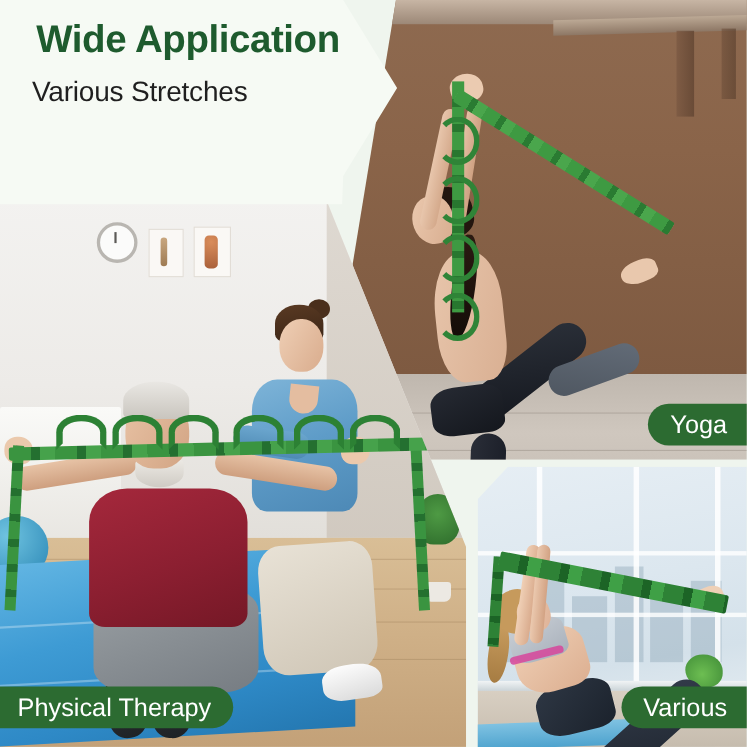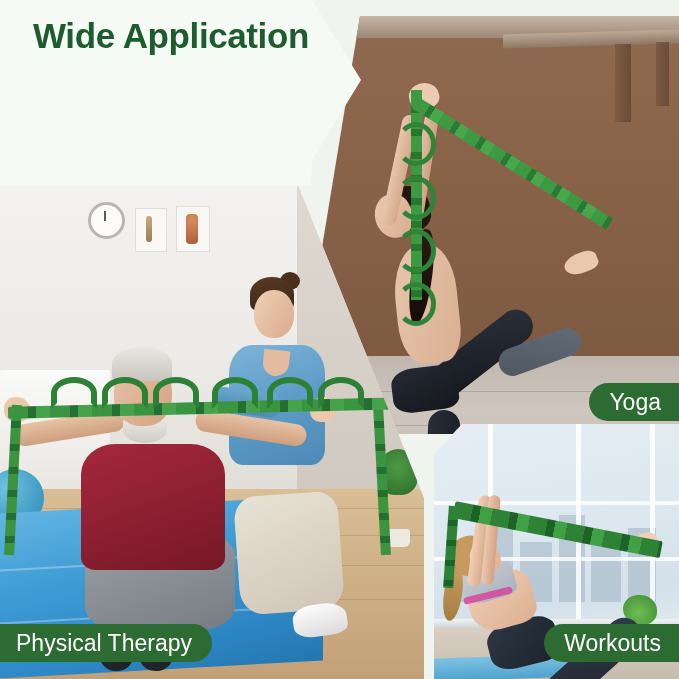--- a/index.html
+++ b/index.html
@@ -472,6 +472,7 @@
   <div class="panel" id="text-panel">
     <div id="heading">Wide Application</div>
     <div id="subtitle">
+      <span>Various Stretches</span>
     </div>
   </div>
 

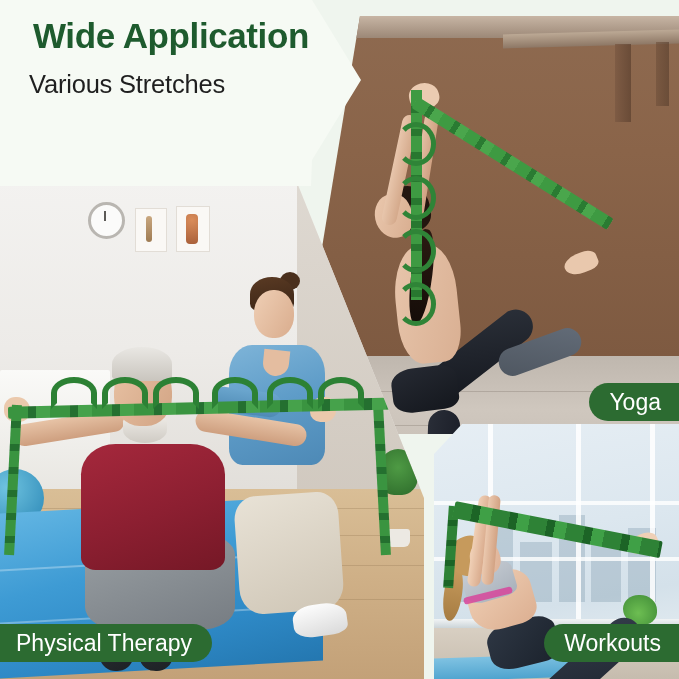--- a/index.html
+++ b/index.html
@@ -44,7 +44,7 @@
 
   
   #yoga-panel{
-    left:296px;top:16px;width:383px;height:532px;
+    left:296px;top:0;width:383px;height:532px;
     clip-path:polygon(64px 0, 383px 0, 383px 418px, 0 418px, 0 390px);
     z-index:3;
   }

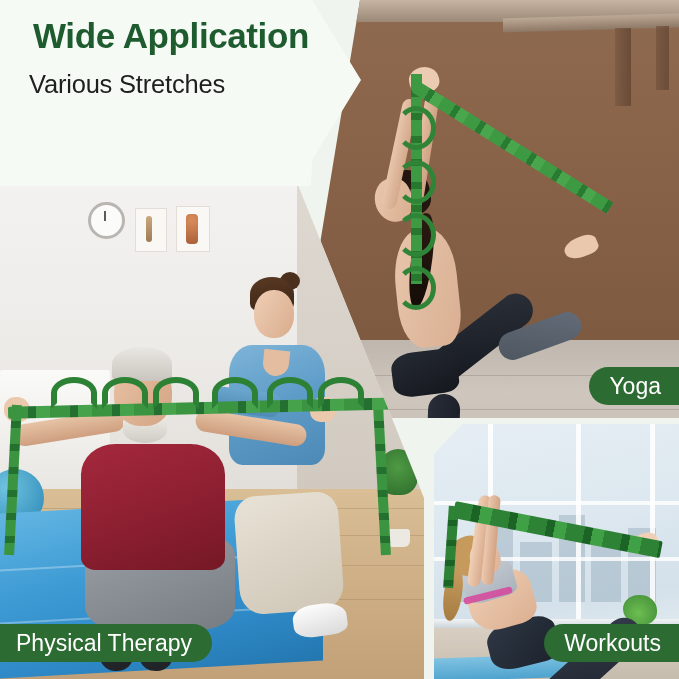--- a/index.html
+++ b/index.html
@@ -405,7 +405,7 @@
       <div class="w-strap"></div>
     </div>
     <div class="badge" id="badge-workouts">
-      <span>Workouts</span>
+      <span>Various</span>
     </div>
   </div>
 

